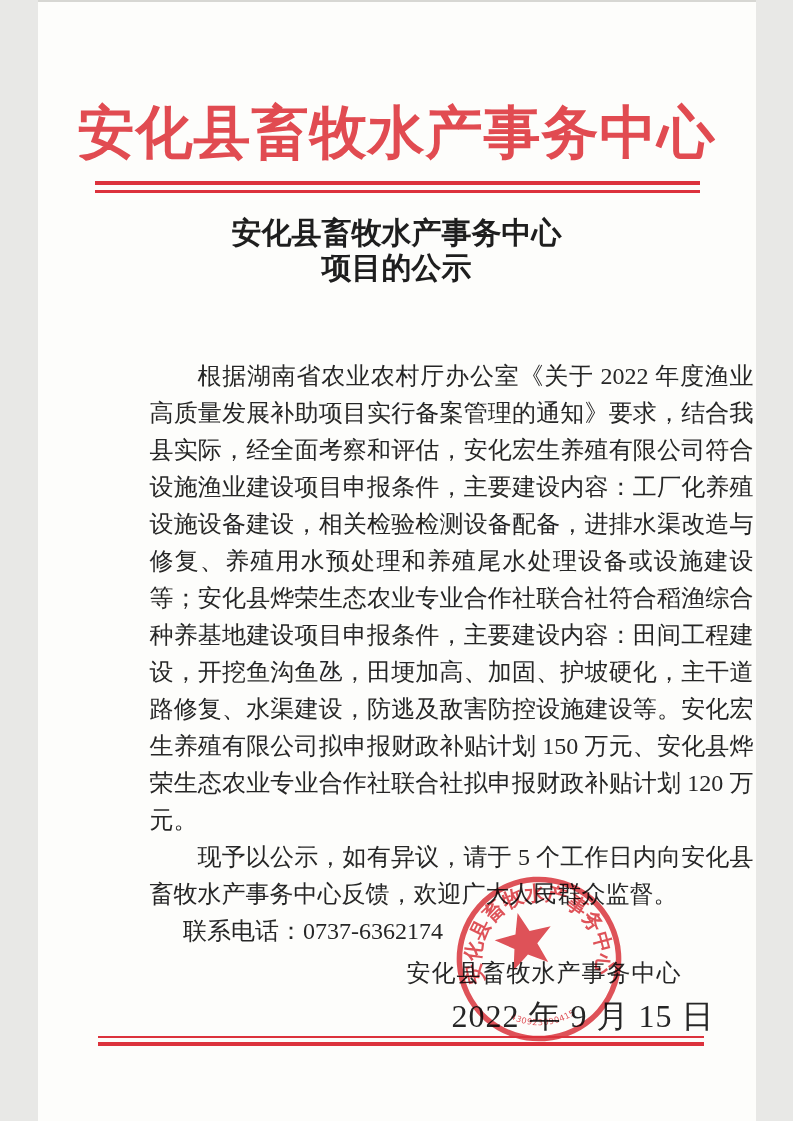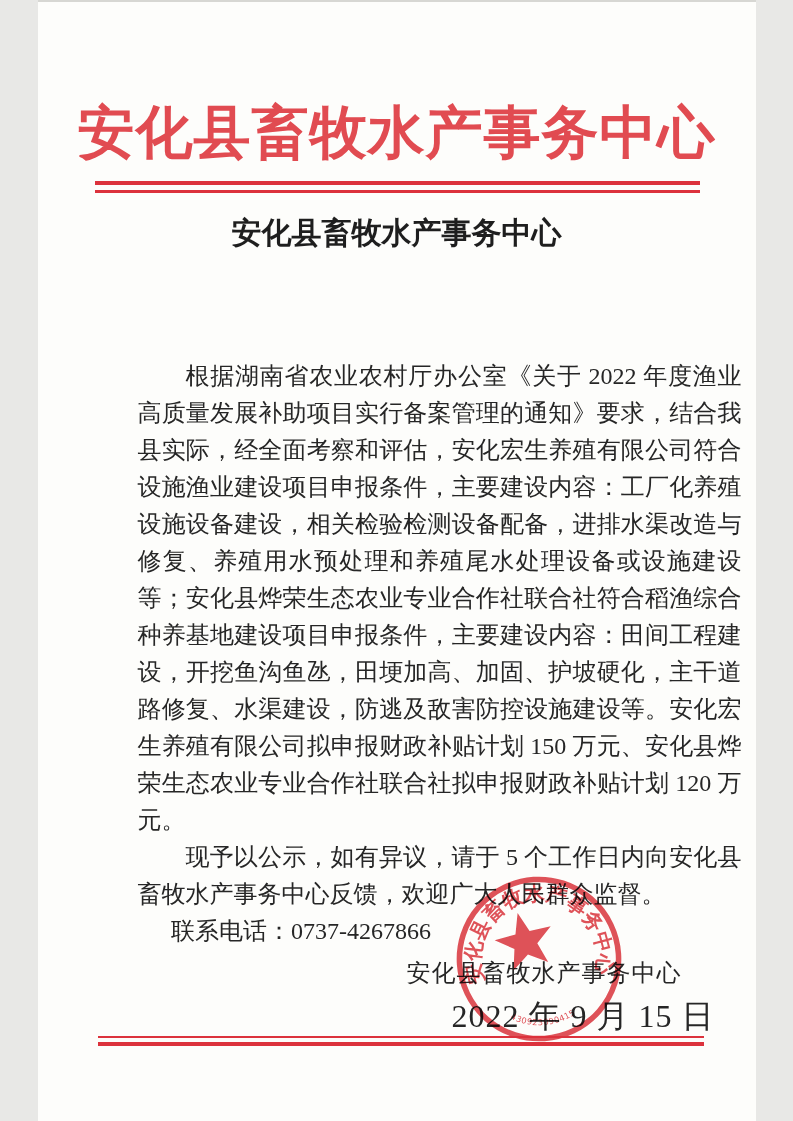--- a/index.html
+++ b/index.html
@@ -118,6 +118,7 @@
 
   <div class="doc-title">
     <div>安化县畜牧水产事务中心</div>
+    <div>项目的公示</div>
   </div>
 
   <div class="body-text">

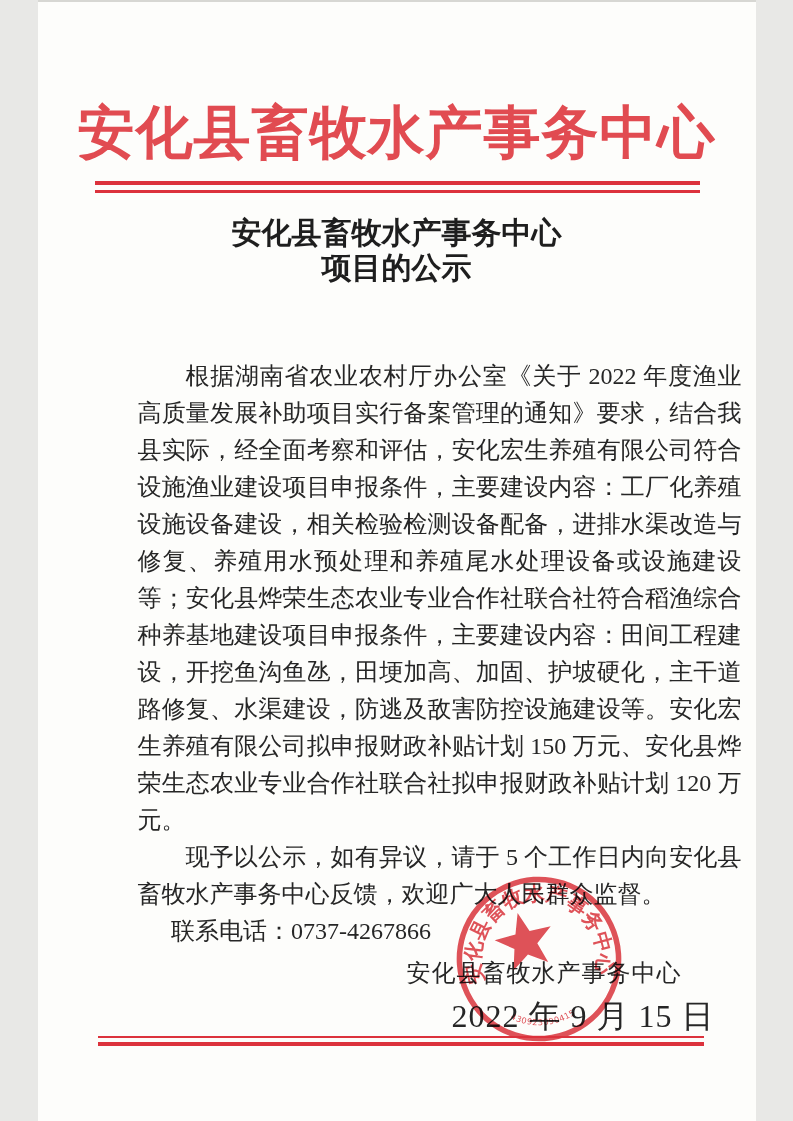--- a/index.html
+++ b/index.html
@@ -54,7 +54,7 @@
   }
   .body-text {
     position: absolute;
-    left: 100px; top: 358px;
+    left: 112px; top: 358px;
     width: 604px;
     font-size: 24px;
     line-height: 37px;

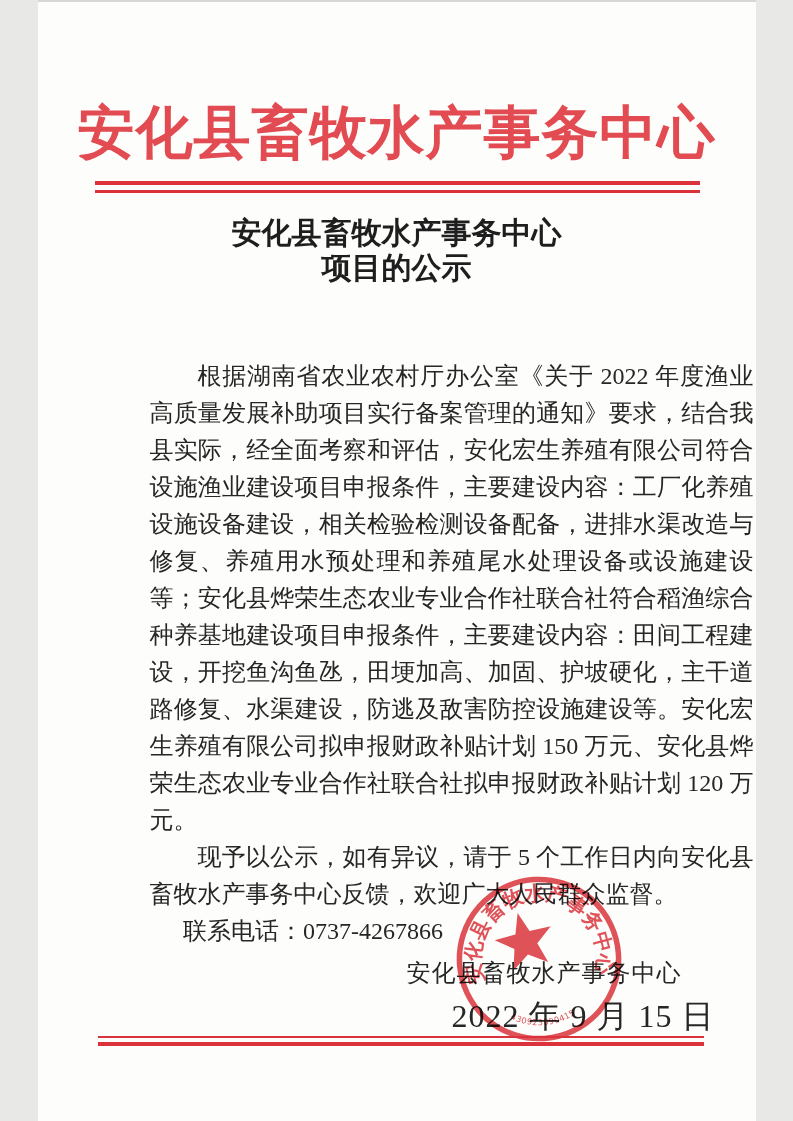--- a/index.html
+++ b/index.html
@@ -124,7 +124,7 @@
   <div class="body-text">
     <p>根据湖南省农业农村厅办公室《关于 2022 年度渔业高质量发展补助项目实行备案管理的通知》要求，结合我县实际，经全面考察和评估，安化宏生养殖有限公司符合设施渔业建设项目申报条件，主要建设内容：工厂化养殖设施设备建设，相关检验检测设备配备，进排水渠改造与修复、养殖用水预处理和养殖尾水处理设备或设施建设等；安化县烨荣生态农业专业合作社联合社符合稻渔综合种养基地建设项目申报条件，主要建设内容：田间工程建设，开挖鱼沟鱼氹，田埂加高、加固、护坡硬化，主干道路修复、水渠建设，防逃及敌害防控设施建设等。安化宏生养殖有限公司拟申报财政补贴计划 150 万元、安化县烨荣生态农业专业合作社联合社拟申报财政补贴计划 120 万元。</p>
     <p>现予以公示，如有异议，请于 5 个工作日内向安化县畜牧水产事务中心反馈，欢迎广大人民群众监督。</p>
-    <p class="contact">联系电话：0737-4267866</p>
+    <p class="contact">联系电话：0737-6362174</p>
   </div>
 
   <div class="sig-org">安化县畜牧水产事务中心</div>

